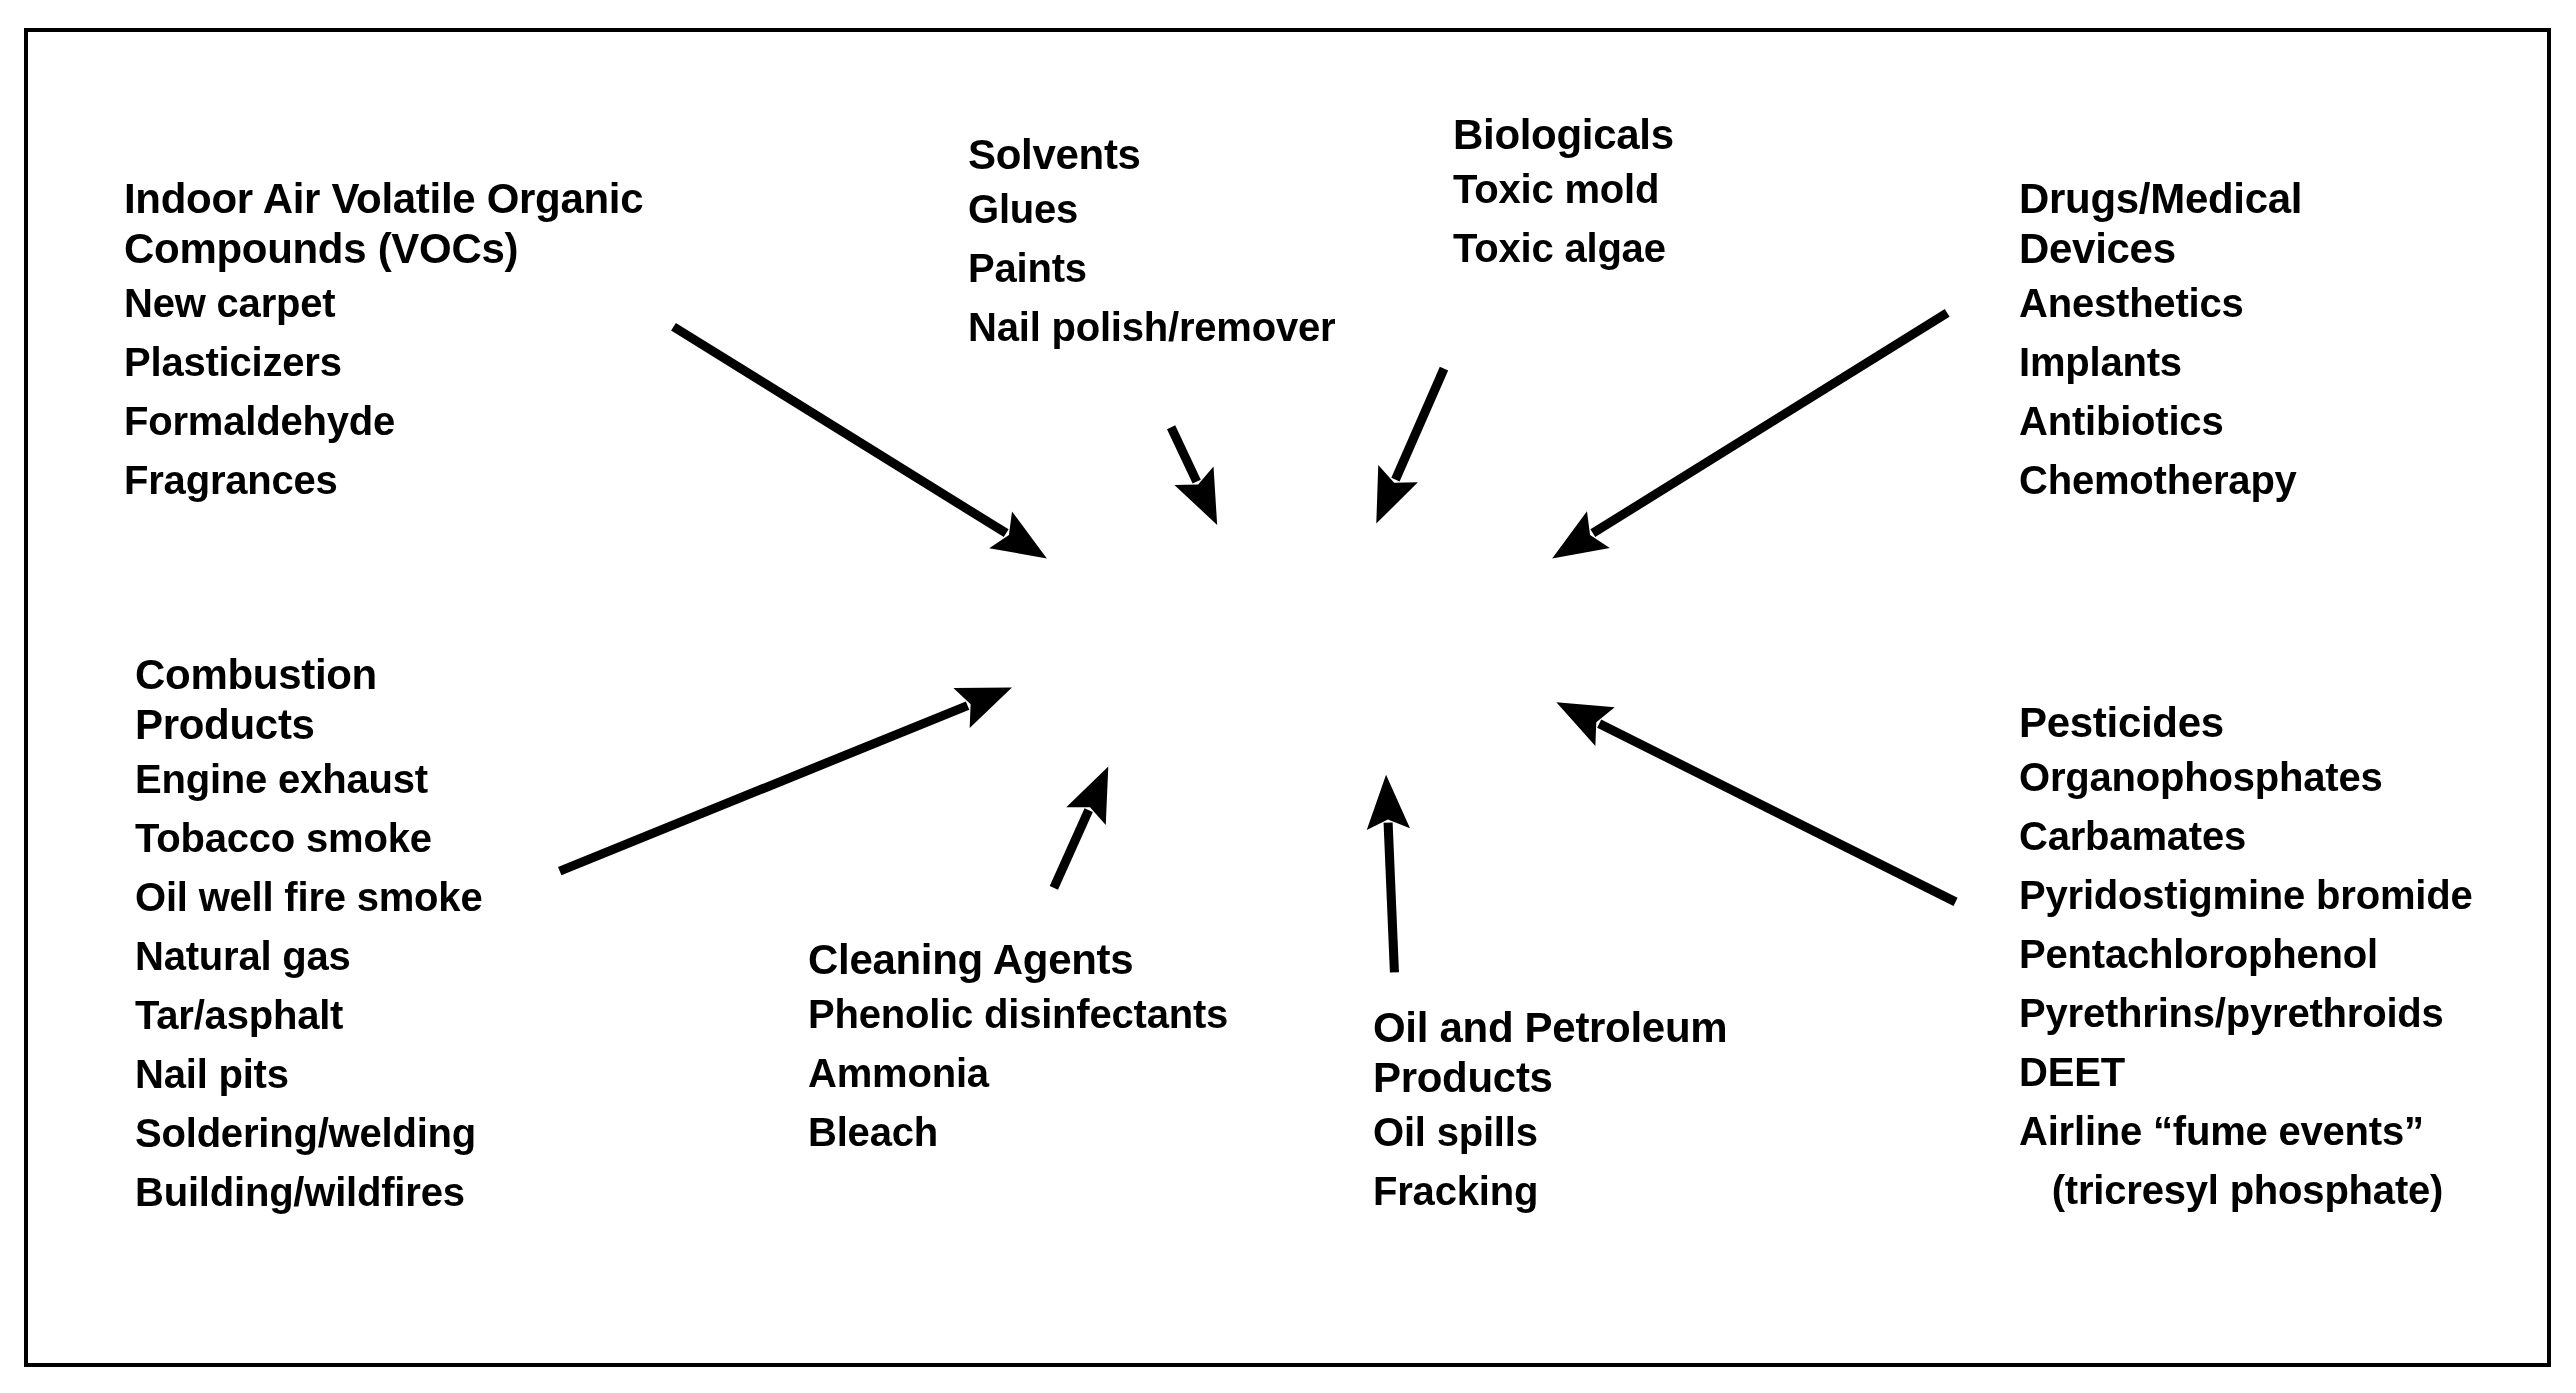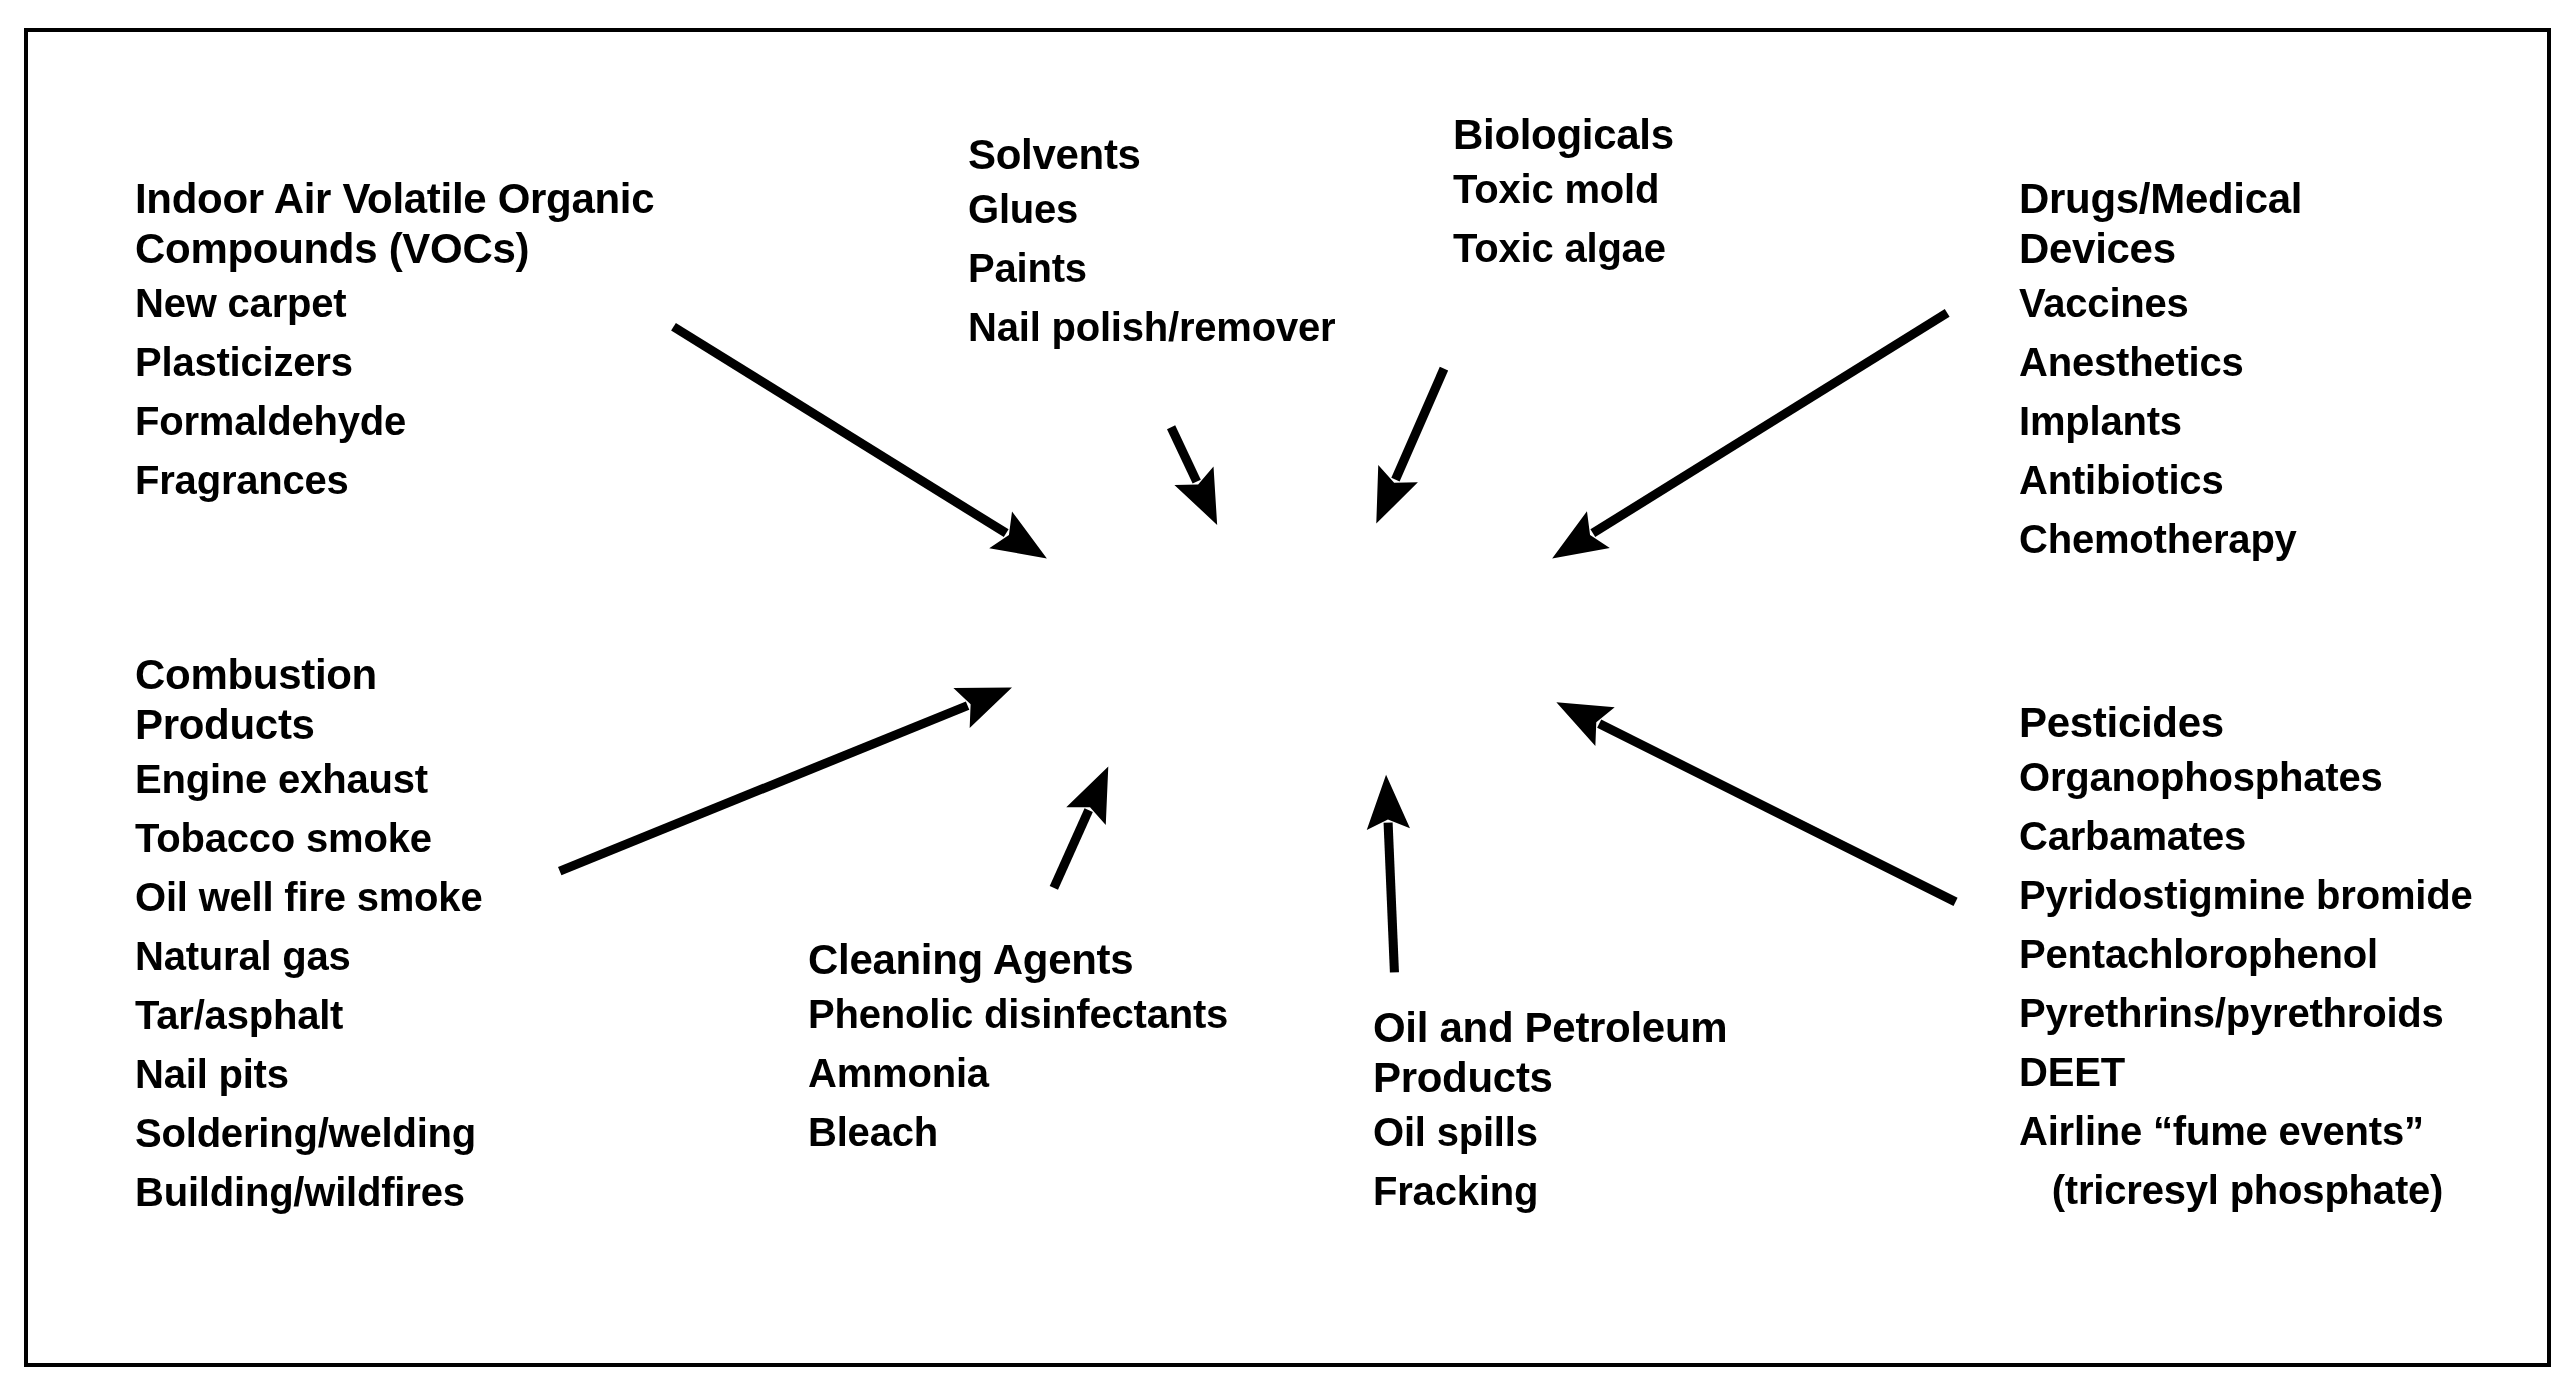--- a/index.html
+++ b/index.html
@@ -62,7 +62,7 @@
   }
 
   
-  #b-voc       { left: 135px;  top: 174px; }
+  #b-voc       { left: 124px;  top: 174px; }
   #b-solvents  { left: 968px; top: 110px; margin-top: 20px; }
   #b-bio       { left: 1453px; top: 110px; }
   #b-drugs     { left: 2019px; top: 174px; }

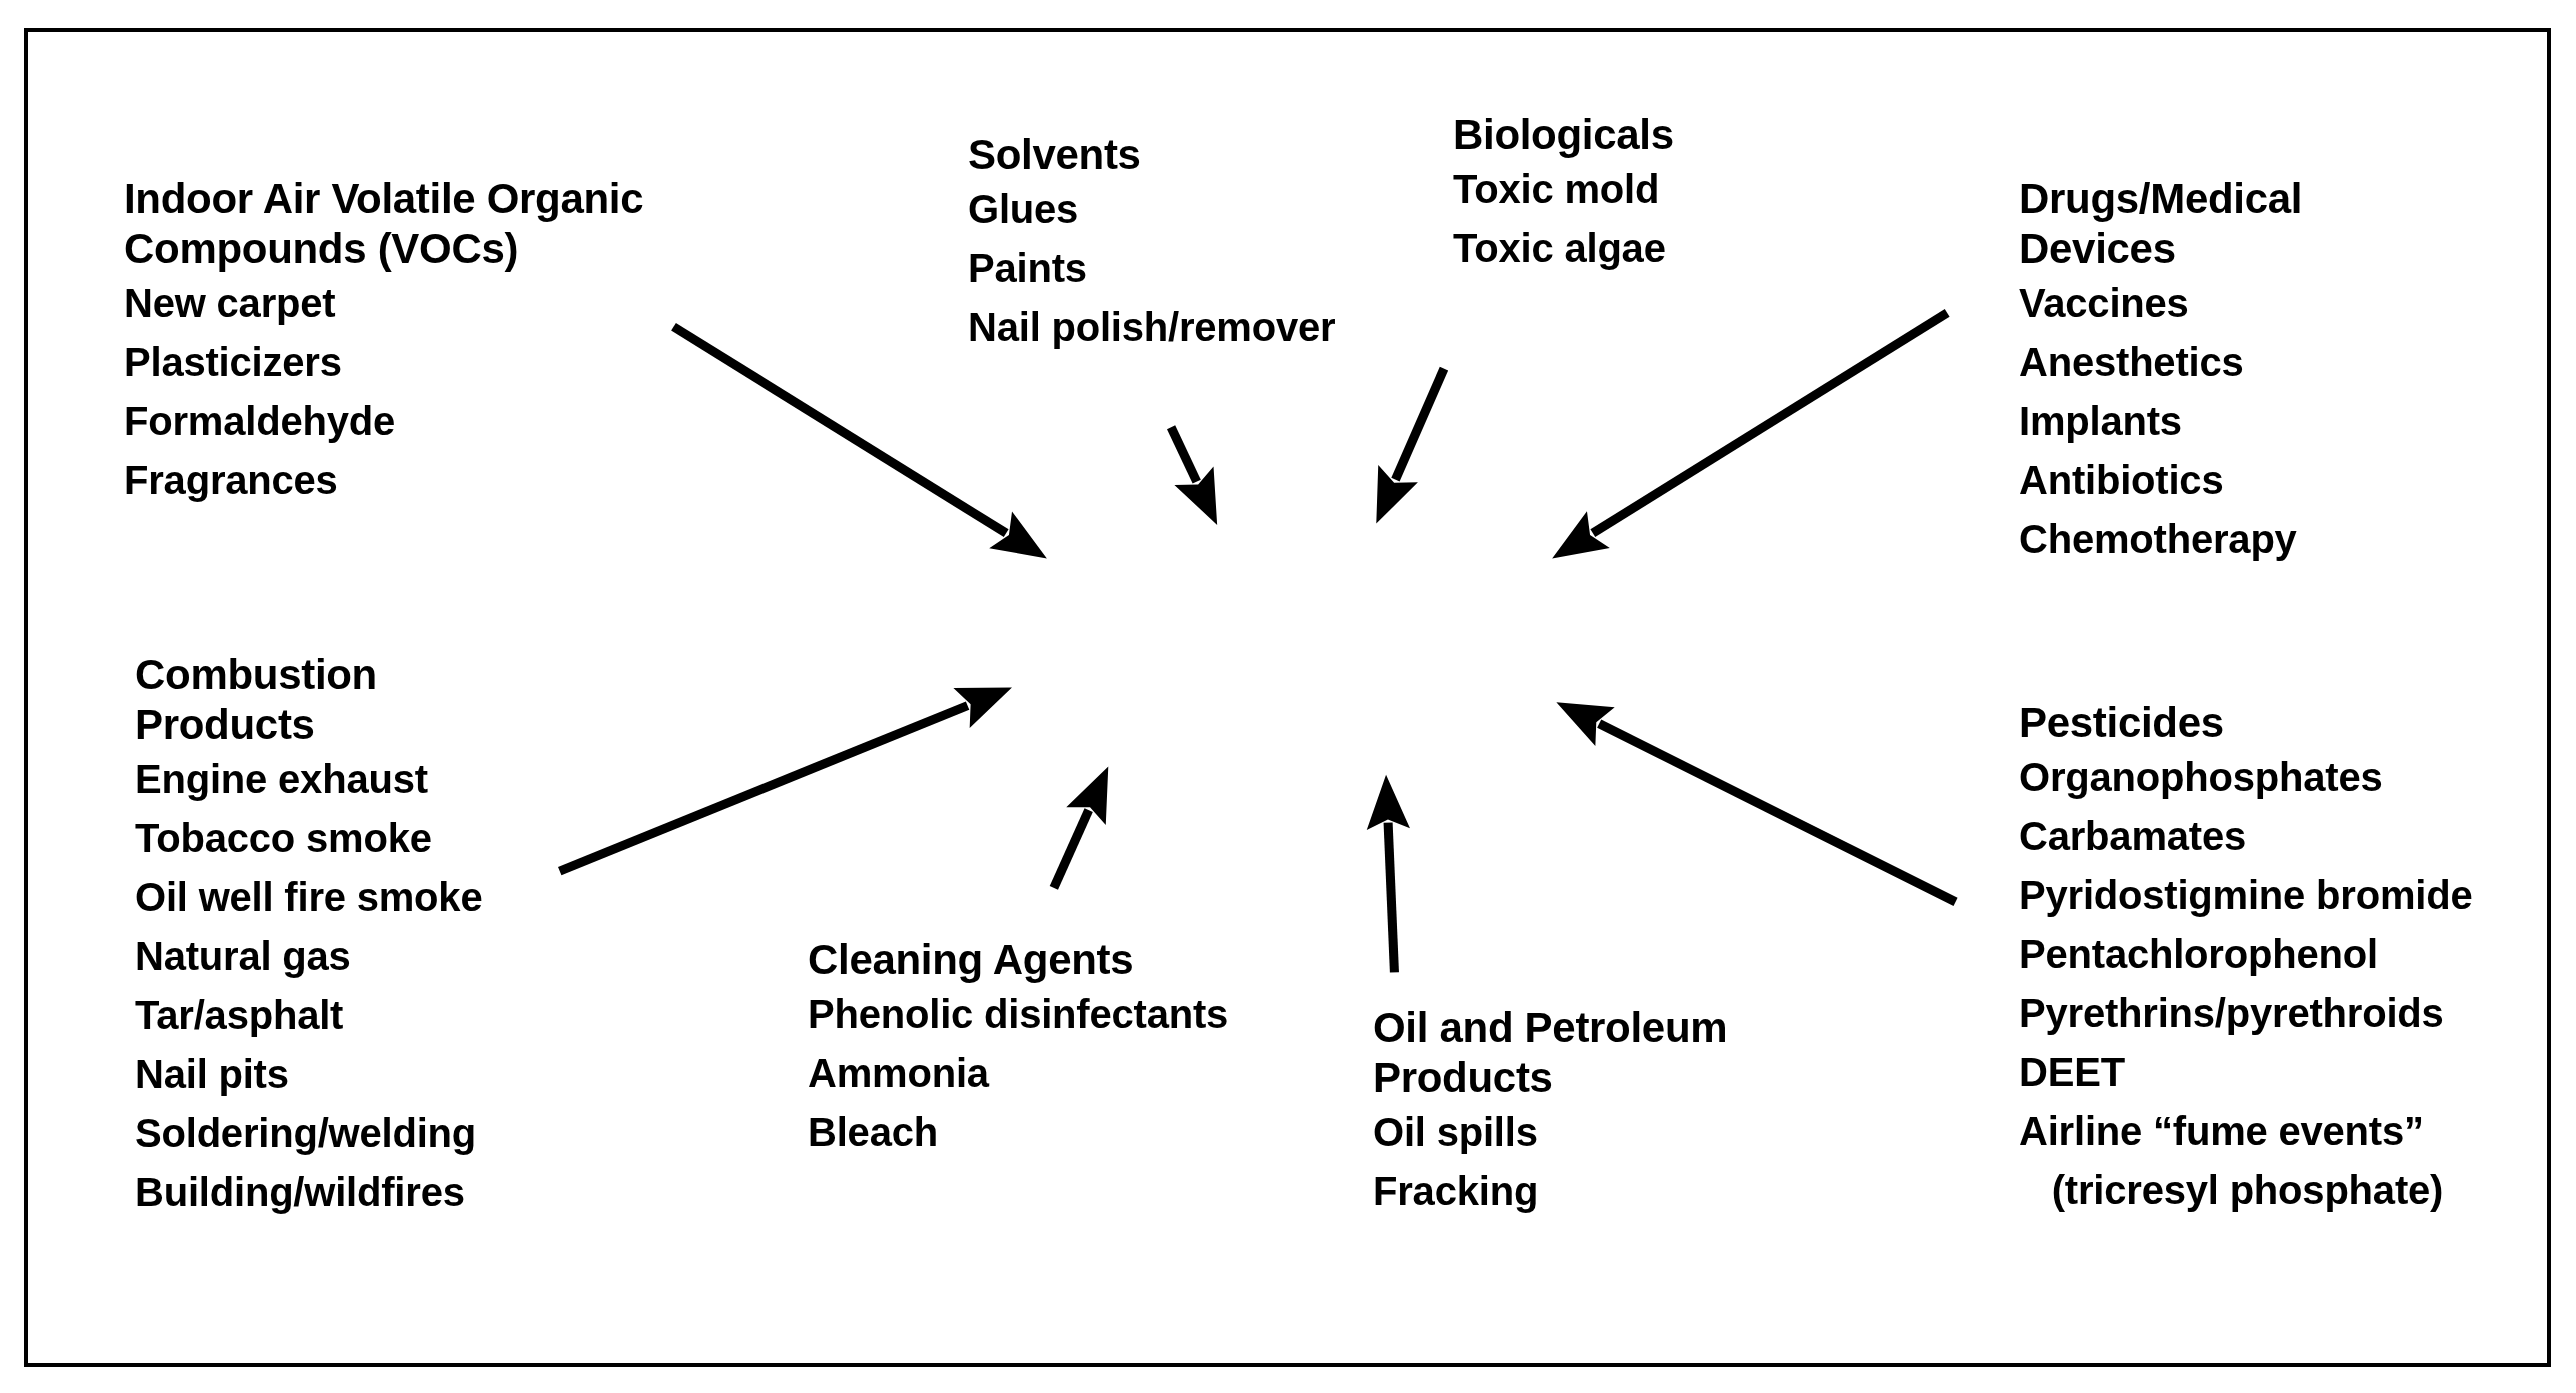--- a/index.html
+++ b/index.html
@@ -138,7 +138,6 @@
   <div class="block" id="b-drugs">
     <div class="head">Drugs/Medical
 Devices</div>
-    <div class="item">Vaccines</div>
     <div class="item">Anesthetics</div>
     <div class="item">Implants</div>
     <div class="item">Antibiotics</div>

